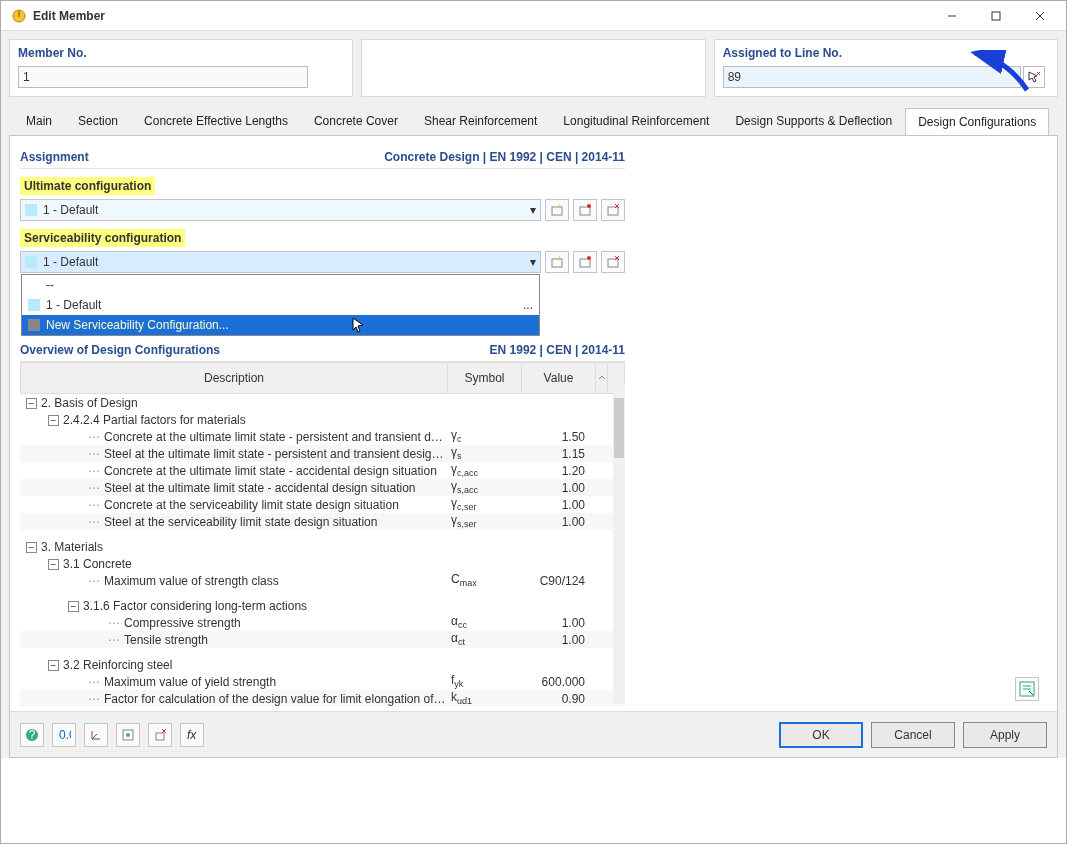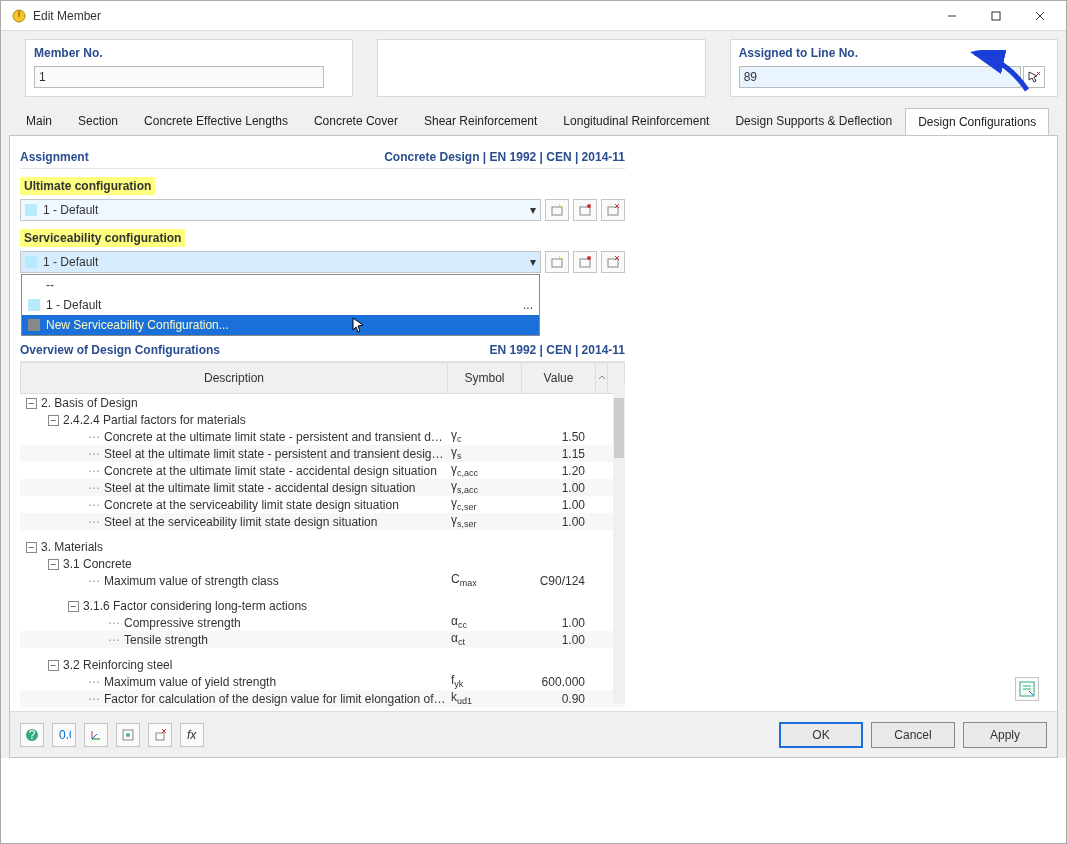--- a/index.html
+++ b/index.html
@@ -6,7 +6,7 @@
 body { margin: 0; padding:0; background: #fff; color: #333; overflow:hidden; width:1067px; height:844px; border:1px solid #aaa;}
 .titlebar { height: 30px; display:flex; align-items:center; padding:0 4px; border-bottom:1px solid #ddd; background:#fff;}
 .titlebar .appicon { width:16px;height:16px; margin:0 6px; display:inline-flex;align-items:center;justify-content:center;}
-.titlebar .title { flex:1; }
+.titlebar .title { flex:1;font-weight:bold; }
 .winbtns { display:flex; }
 .winbtn { width:44px; height:28px; display:flex;align-items:center;justify-content:center; }
 .content { padding:8px 8px 0 8px; background:#f0f0f0; }

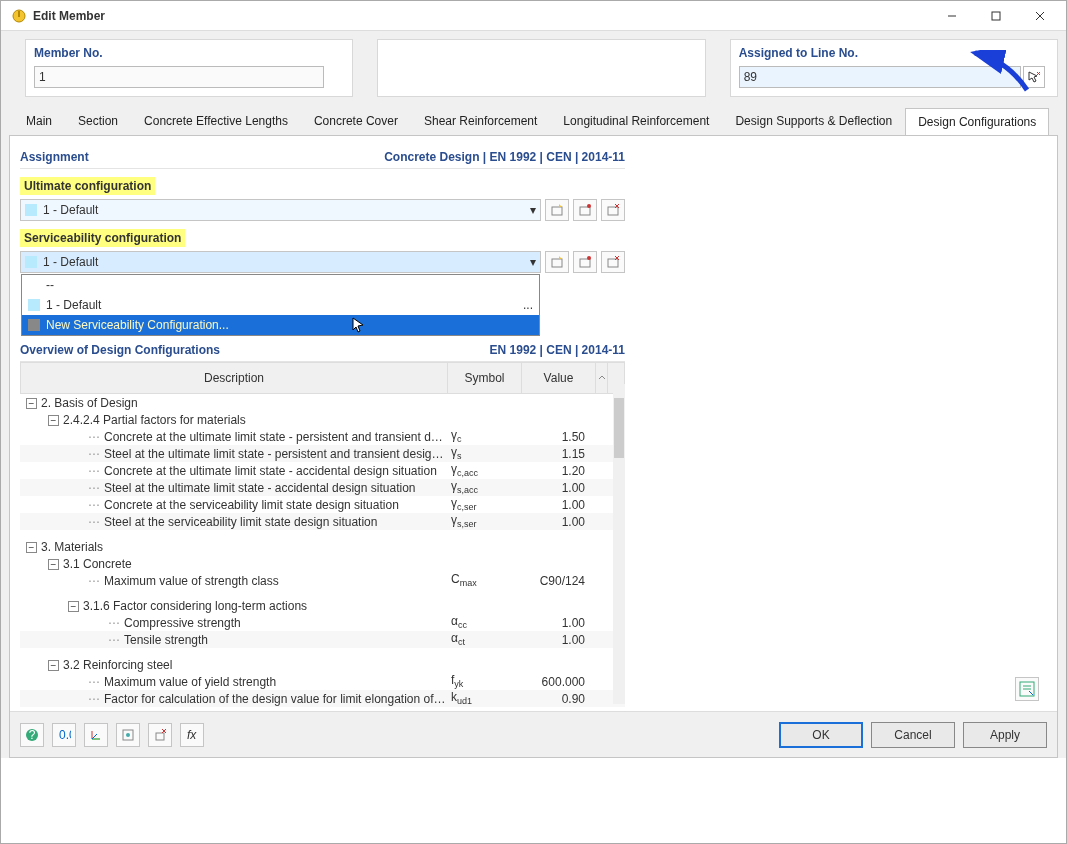--- a/index.html
+++ b/index.html
@@ -11,7 +11,7 @@
 .winbtn { width:44px; height:28px; display:flex;align-items:center;justify-content:center; }
 .content { padding:8px 8px 0 8px; background:#f0f0f0; }
 .toprow { display:flex; gap:8px; margin-bottom:10px;}
-.toppanel { flex:1; background:#fff; border:1px solid #d8d8d8; padding:6px 8px 8px 8px; position:relative;margin-left:16px;}
+.toppanel { flex:1; background:#fff; border:1px solid #d8d8d8; padding:6px 8px 8px 8px; position:relative;}
 .toppanel .plabel{color:#2a4d8f; font-weight:600; margin-bottom:6px; display:block;}
 .input { width:290px; height:22px; border:1px solid #bbb; background:#fafafa; padding:2px 4px; display:flex; align-items:center;}
 .input2 { width:calc(100% - 28px); height:22px; border:1px solid #bbb; background:#eaf4ff; padding:2px 4px; display:inline-flex; align-items:center; vertical-align:middle;}

